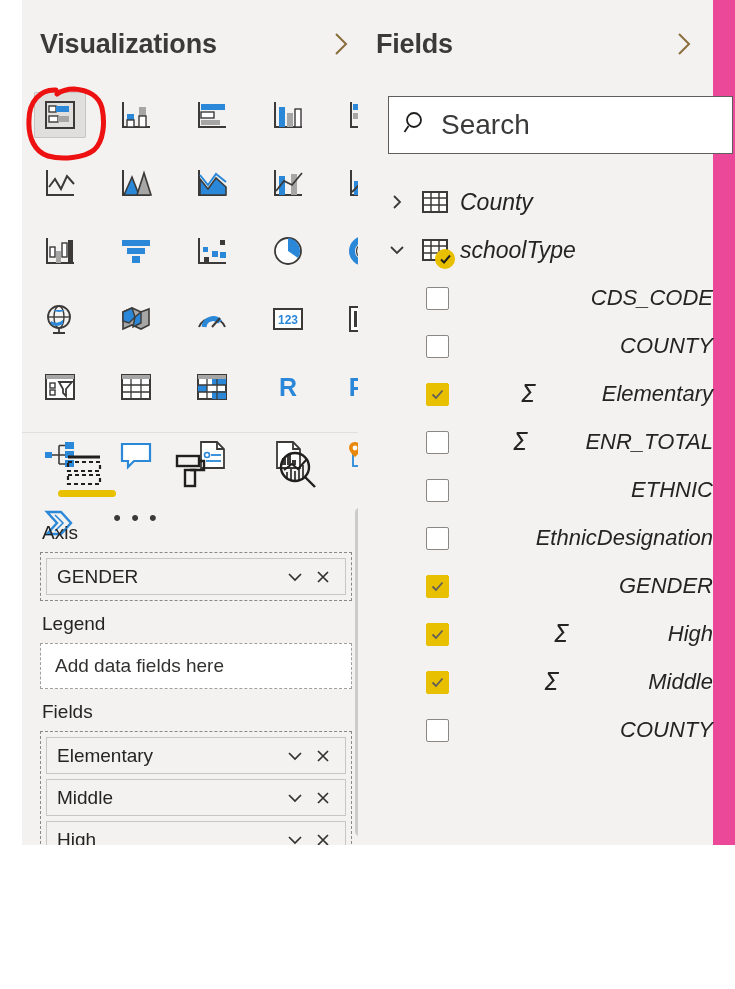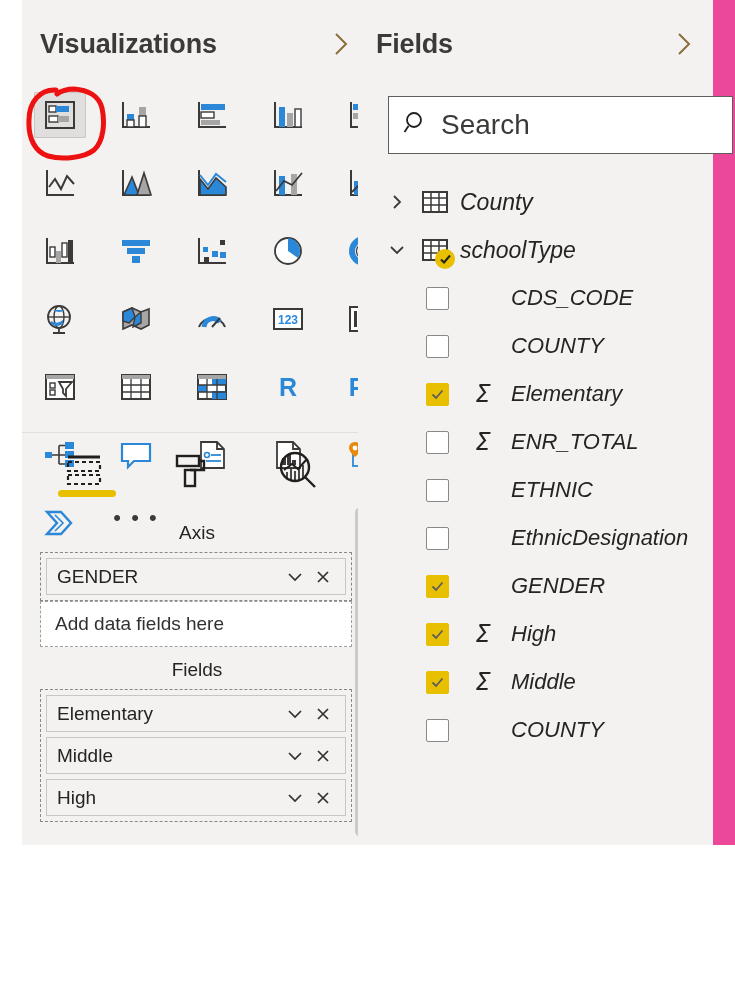--- a/index.html
+++ b/index.html
@@ -133,7 +133,7 @@
   .tree-table-name { font-size: 23px; color:#252423; }
 
   .field-row {
-    display:flex; align-items:center; height: 48px; padding-left: 50px; gap: 0px; cursor:pointer;
+    display:flex; align-items:center; height: 48px; padding-left: 50px; gap: 0px; cursor:pointer;justify-content:space-between;
   }
   .fld-check {
     width: 23px; height: 23px; border:1px solid #8a8886; background:#ffffff;

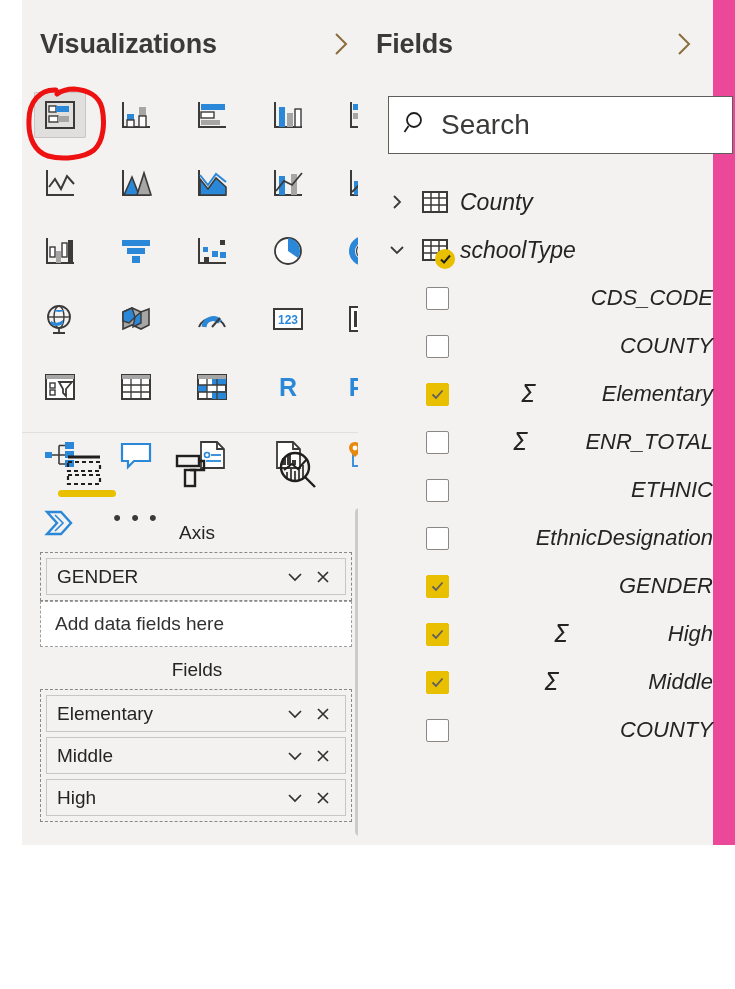--- a/index.html
+++ b/index.html
@@ -86,7 +86,7 @@
     padding: 0 18px 0 18px; overflow: hidden;
   }
   .well-label {
-    font-size: 19px; color: #252423; margin: 12px 0 8px 2px; font-weight: 400; text-align: center;
+    font-size: 19px; color: #252423; margin: 12px 0 8px 2px; font-weight: 400;
   }
   .well-drop {
     border: 1px dashed #8a8886; background: #f3f2f1;

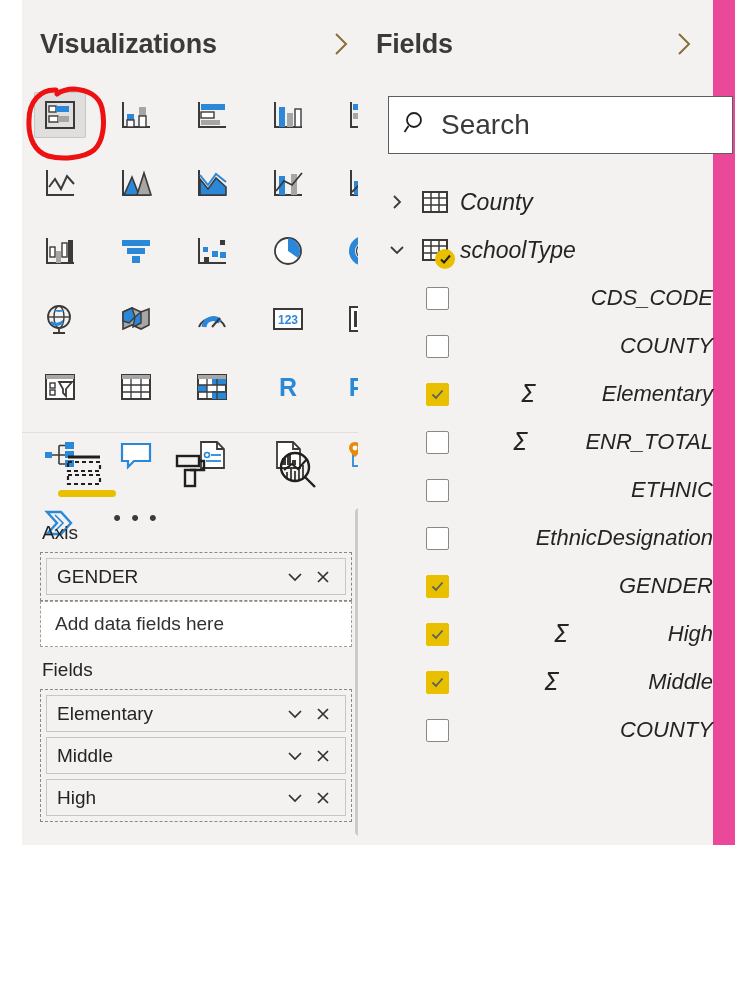--- a/index.html
+++ b/index.html
@@ -514,6 +514,7 @@
             </span>
           </div>
         </div>
+        <div class="well-label">Legend</div>
         <div class="well-drop empty">
           <span class="well-placeholder">Add data fields here</span>
         </div>

